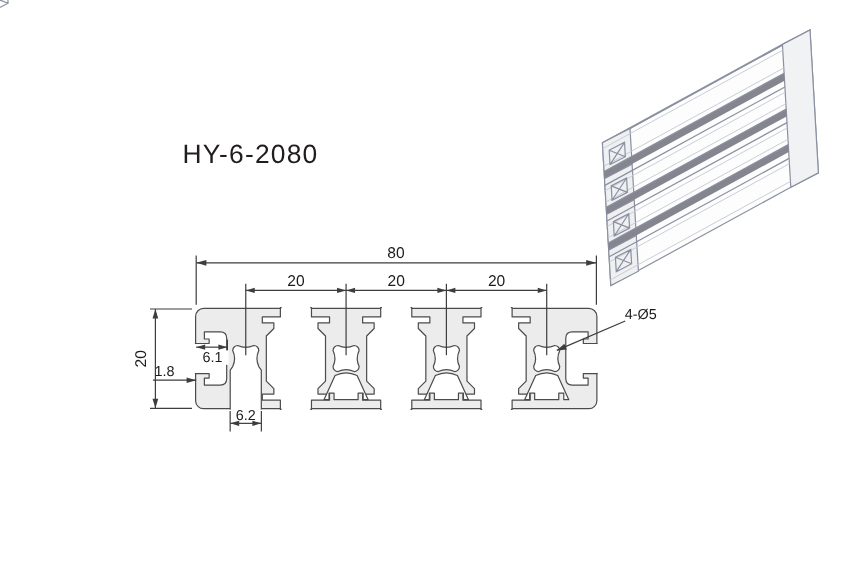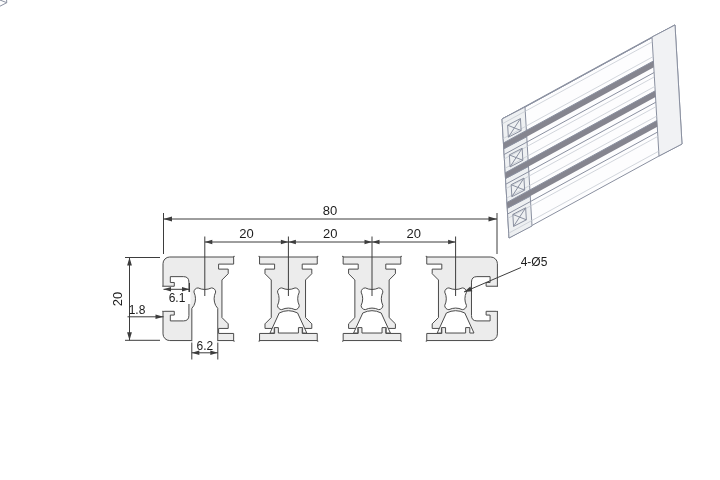--- a/index.html
+++ b/index.html
@@ -23,6 +23,7 @@
 
 <div class="page">
 
+  <div class="part-title">HY-6-2080</div>
 
   <svg width="720" height="480" viewBox="0 0 720 480">
 

